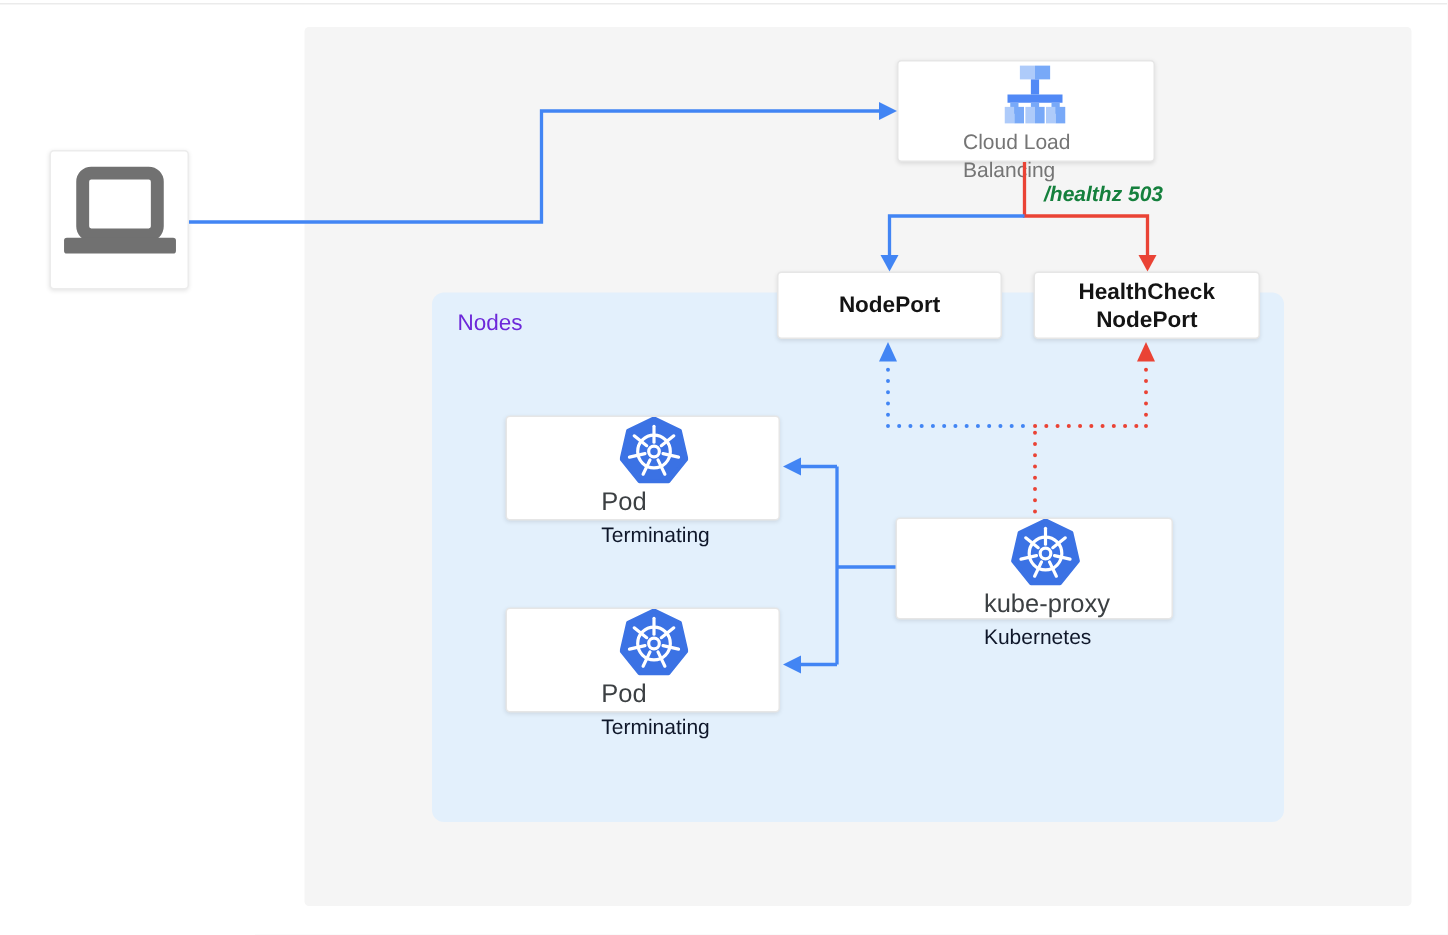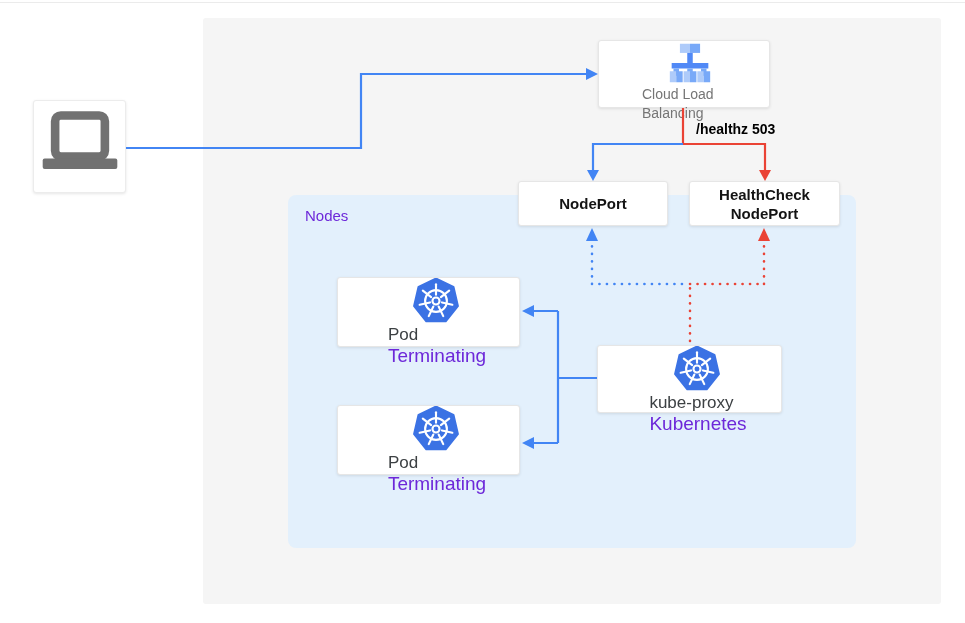--- a/index.html
+++ b/index.html
@@ -72,7 +72,8 @@
     left: 696px; top: 121px;
     font-size: 14px;
     font-weight: bold;
-    color: #000000;
+    color: #15803d;
+    font-style: italic;
   }
   .port-box {
     display: flex; align-items: center; justify-content: center;

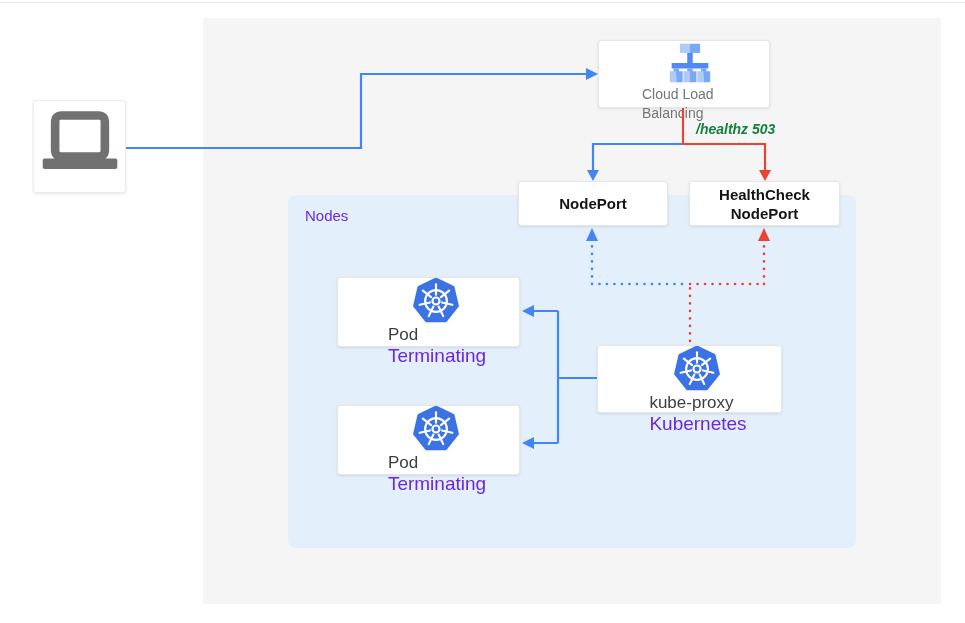--- a/index.html
+++ b/index.html
@@ -99,8 +99,8 @@
     line-height: 22px;
   }
   .entity-sub {
-    font-size: 19px;
-    color: #6d28d9;
+    font-size: 14px;
+    color: #0f172a;
     line-height: 20px;
   }
   .overlay {

